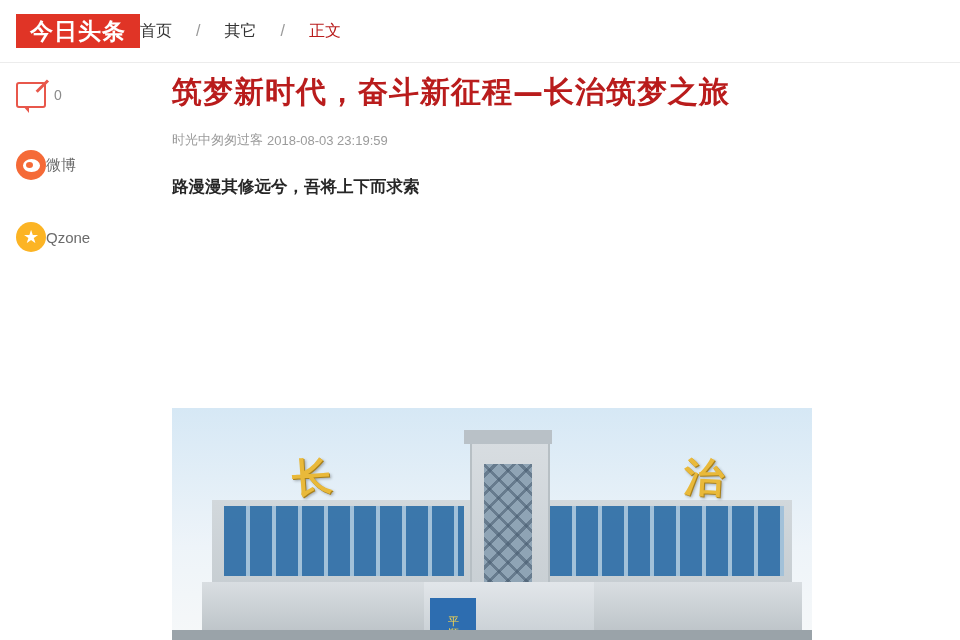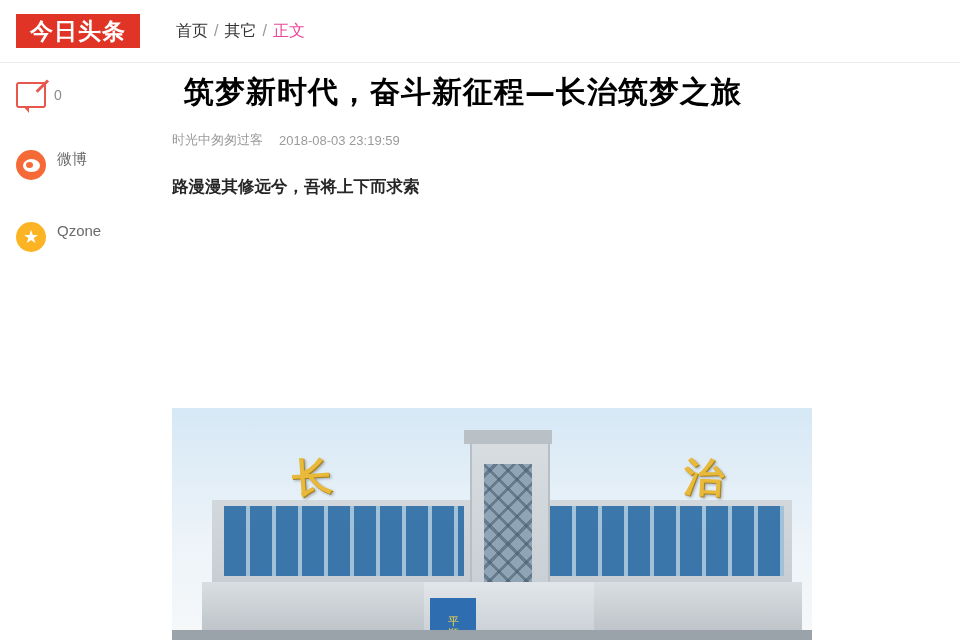--- a/index.html
+++ b/index.html
@@ -43,12 +43,11 @@
     font-family: "DejaVu Sans", "Liberation Sans", sans-serif;
   }
   .breadcrumb {
-    margin-left: 36px;
     font-size: 16px;
     color: #333;
     display: flex;
     align-items: center;
-    gap: 6px;
+    gap: 24px;
   }
   .breadcrumb .crumb { color: #ec4899; }
   .breadcrumb .crumb.link { color: #333; cursor: pointer; }

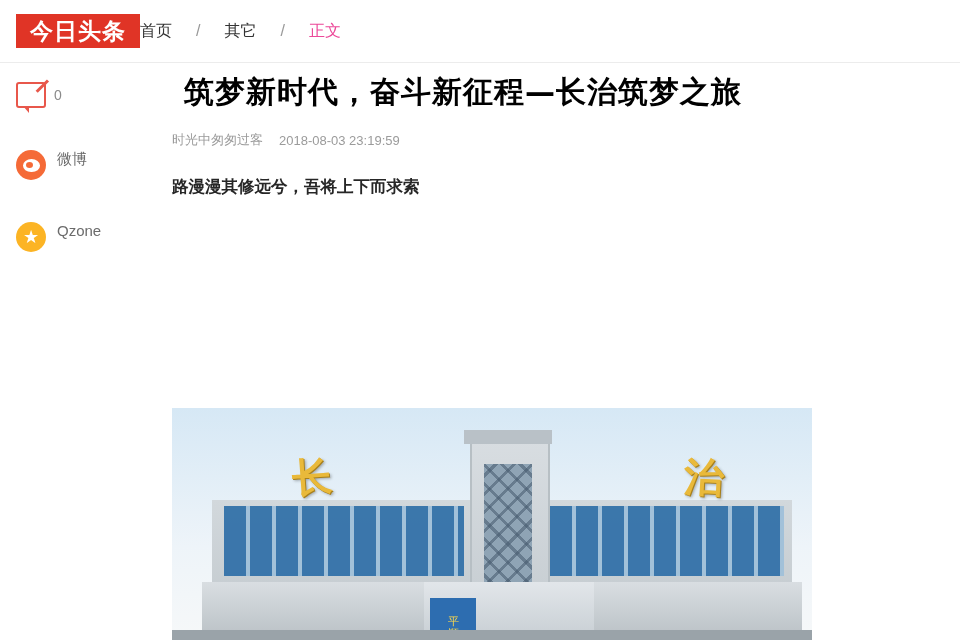--- a/index.html
+++ b/index.html
@@ -49,7 +49,7 @@
     align-items: center;
     gap: 24px;
   }
-  .breadcrumb .crumb { color: #ec4899; }
+  .breadcrumb .crumb { color: #b91c1c; }
   .breadcrumb .crumb.link { color: #333; cursor: pointer; }
   .breadcrumb .sep { color: #999; }
 

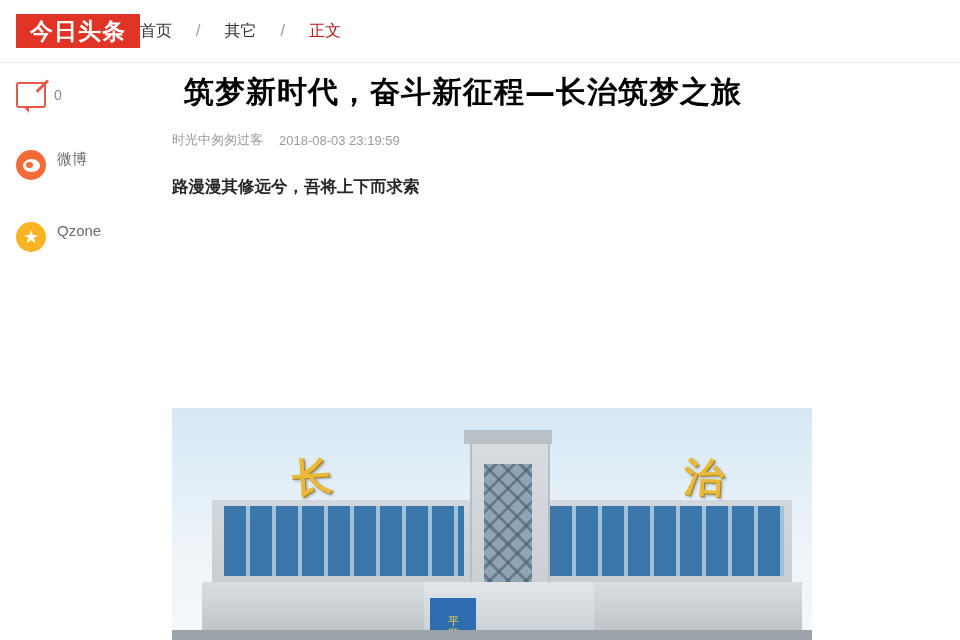--- a/index.html
+++ b/index.html
@@ -169,9 +169,9 @@
   .title {
     font-size: 30px;
     font-weight: bold;
-    color: #000000;
+    color: #b91c1c;
     letter-spacing: 1px;
-    margin: 0 0 18px 12px;
+    margin: 0 0 18px 0;
     font-family: "DejaVu Sans", "Liberation Sans", sans-serif;
   }
   .meta {

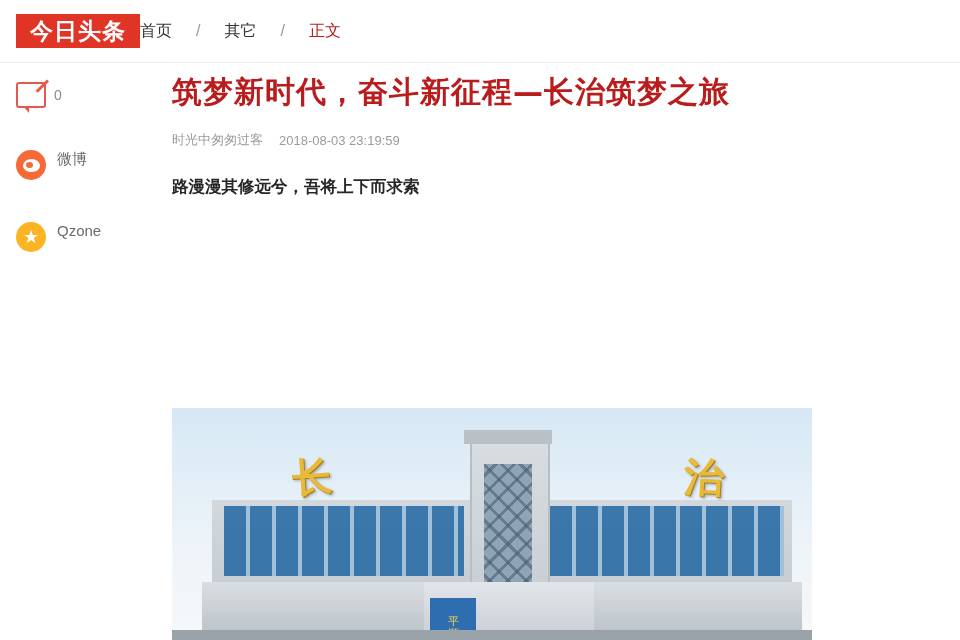--- a/index.html
+++ b/index.html
@@ -179,7 +179,7 @@
     color: #9b9b9b;
     margin-bottom: 22px;
     display: flex;
-    gap: 16px;
+    gap: 4px;
     align-items: center;
   }
   .para {

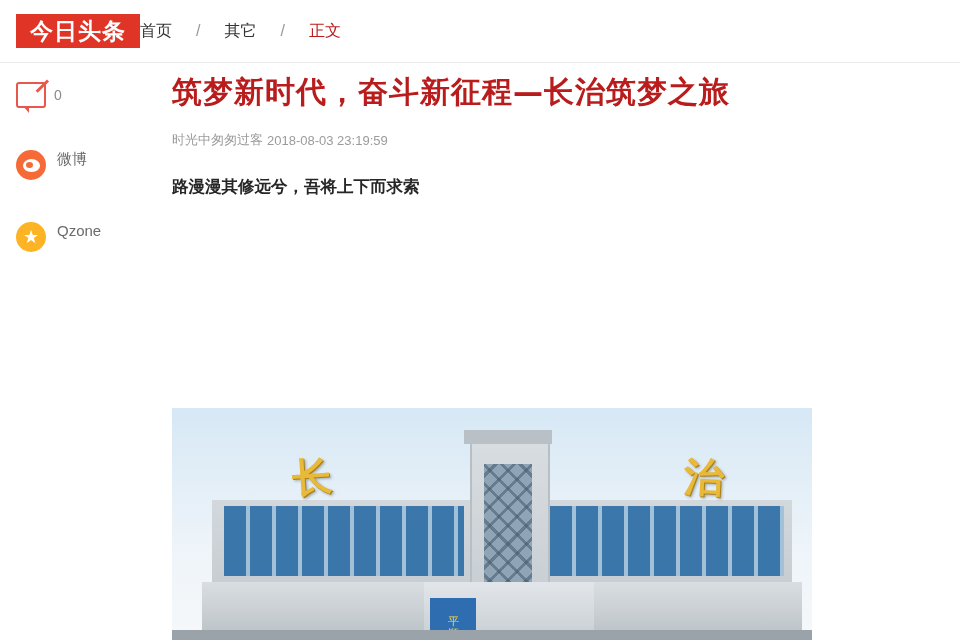--- a/index.html
+++ b/index.html
@@ -100,8 +100,7 @@
   }
   .rail-item {
     display: flex;
-    align-items: flex-start;
-    gap: 11px;
+    align-items: center;
     margin-bottom: 18px;
     cursor: pointer;
     margin-top: 42px;

